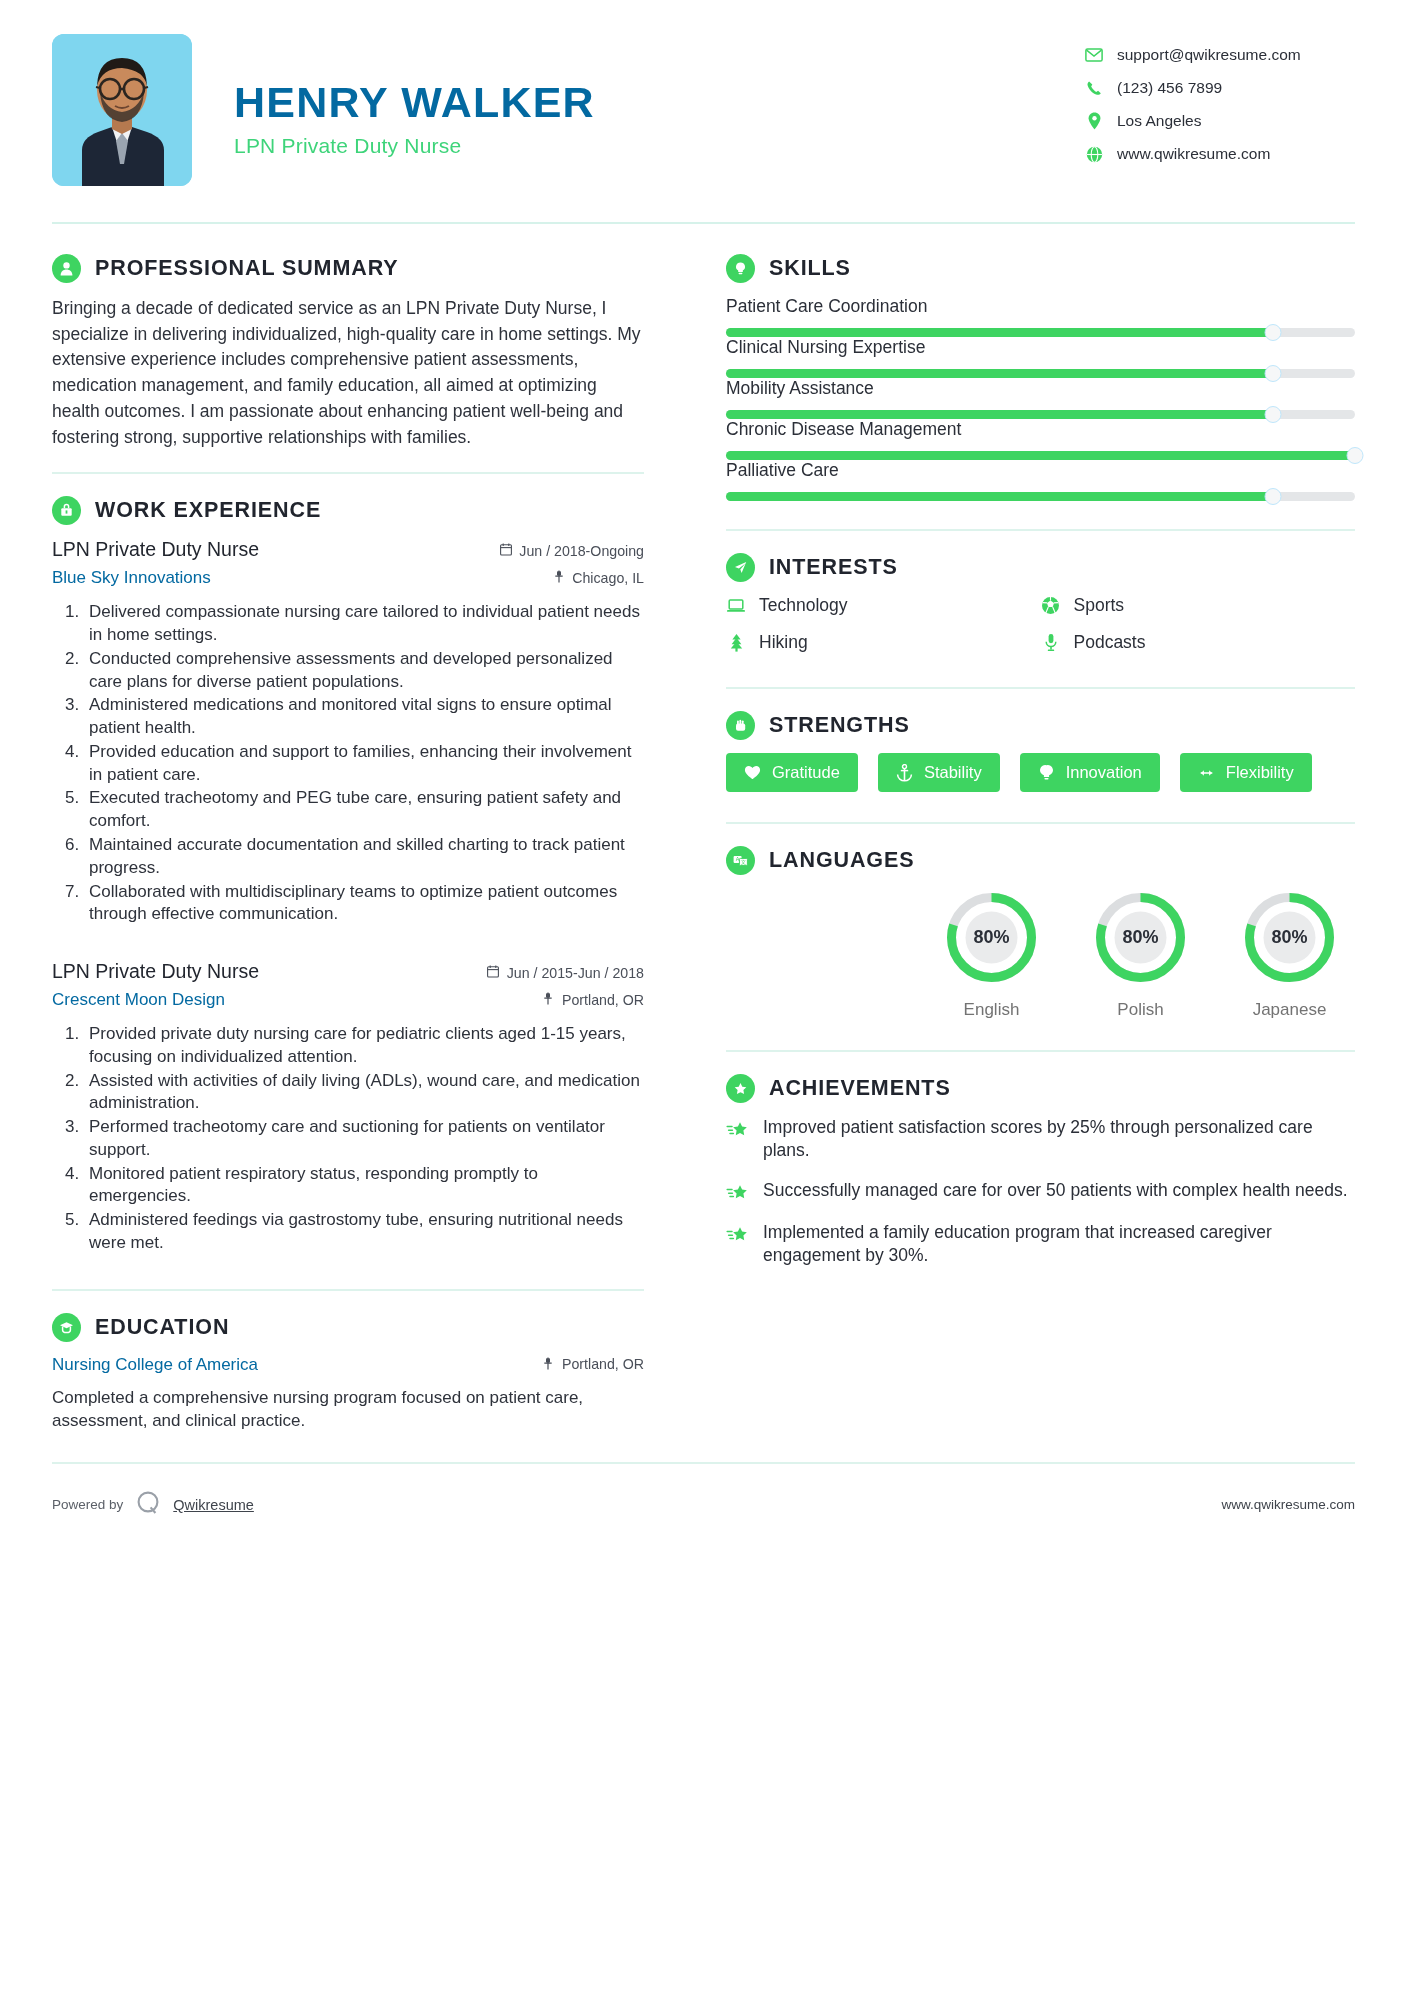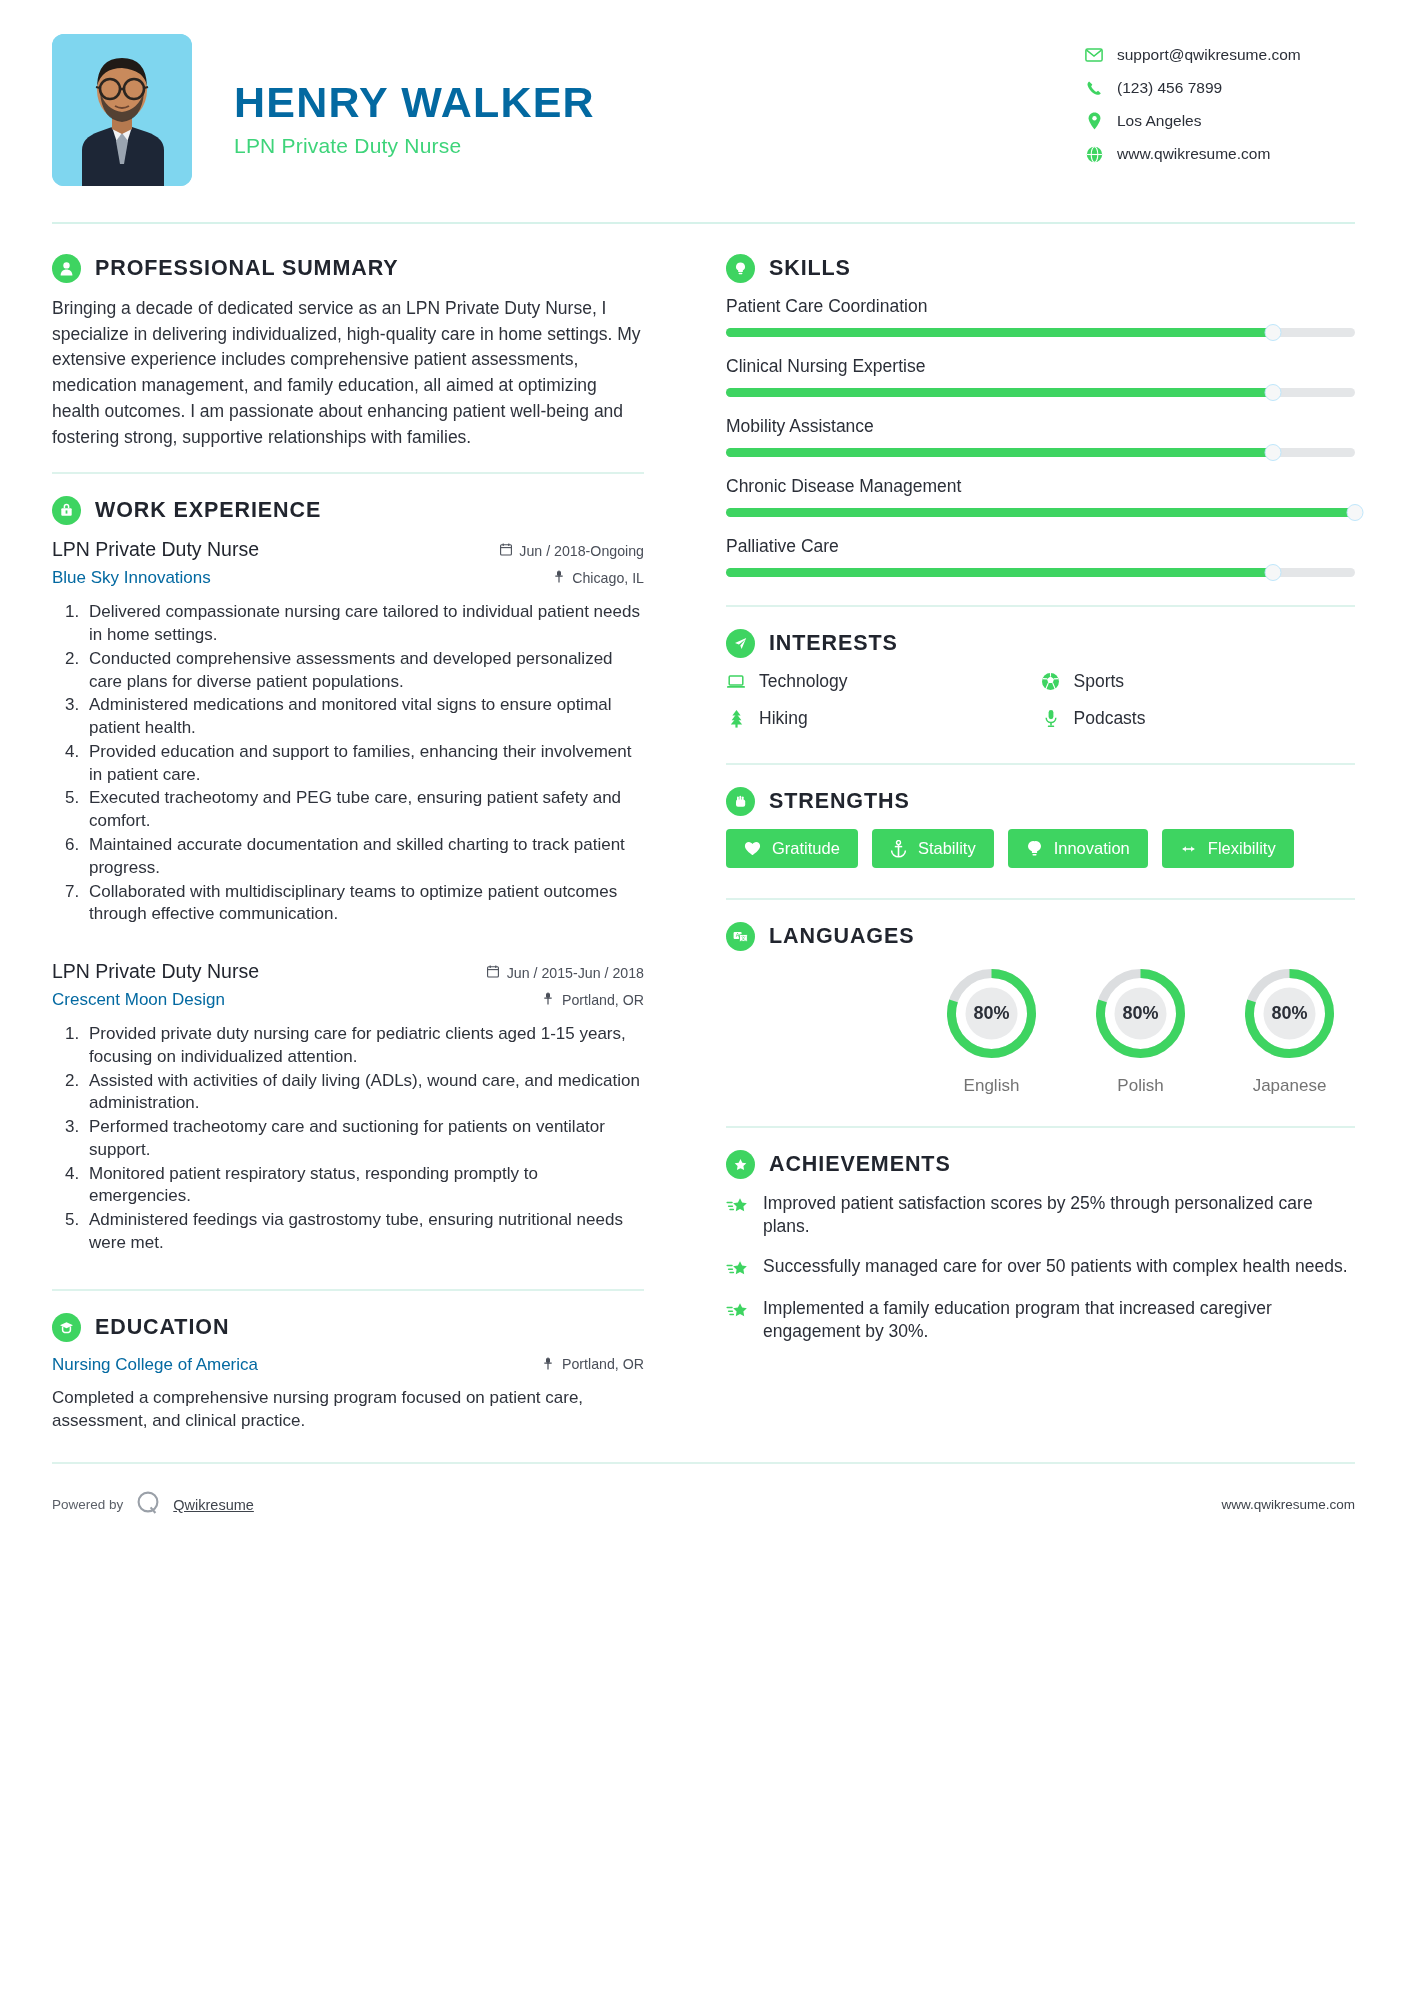--- a/index.html
+++ b/index.html
@@ -97,7 +97,7 @@
   .edu-desc { font-size: 17px; line-height: 1.36; color: #2e323b; margin-top: 11px; }
 
   
-  .skill { margin-bottom: 19px; }
+  .skill { }
   .skill-name { font-size: 17.5px; color: #2b2f38; margin-bottom: 11px; }
   .bar-wrap { position: relative; height: 9px; }
   .bar-bg { position: absolute; left: 0; right: 0; top: 0; height: 9px; background: #e4e6e8; border-radius: 5px; }

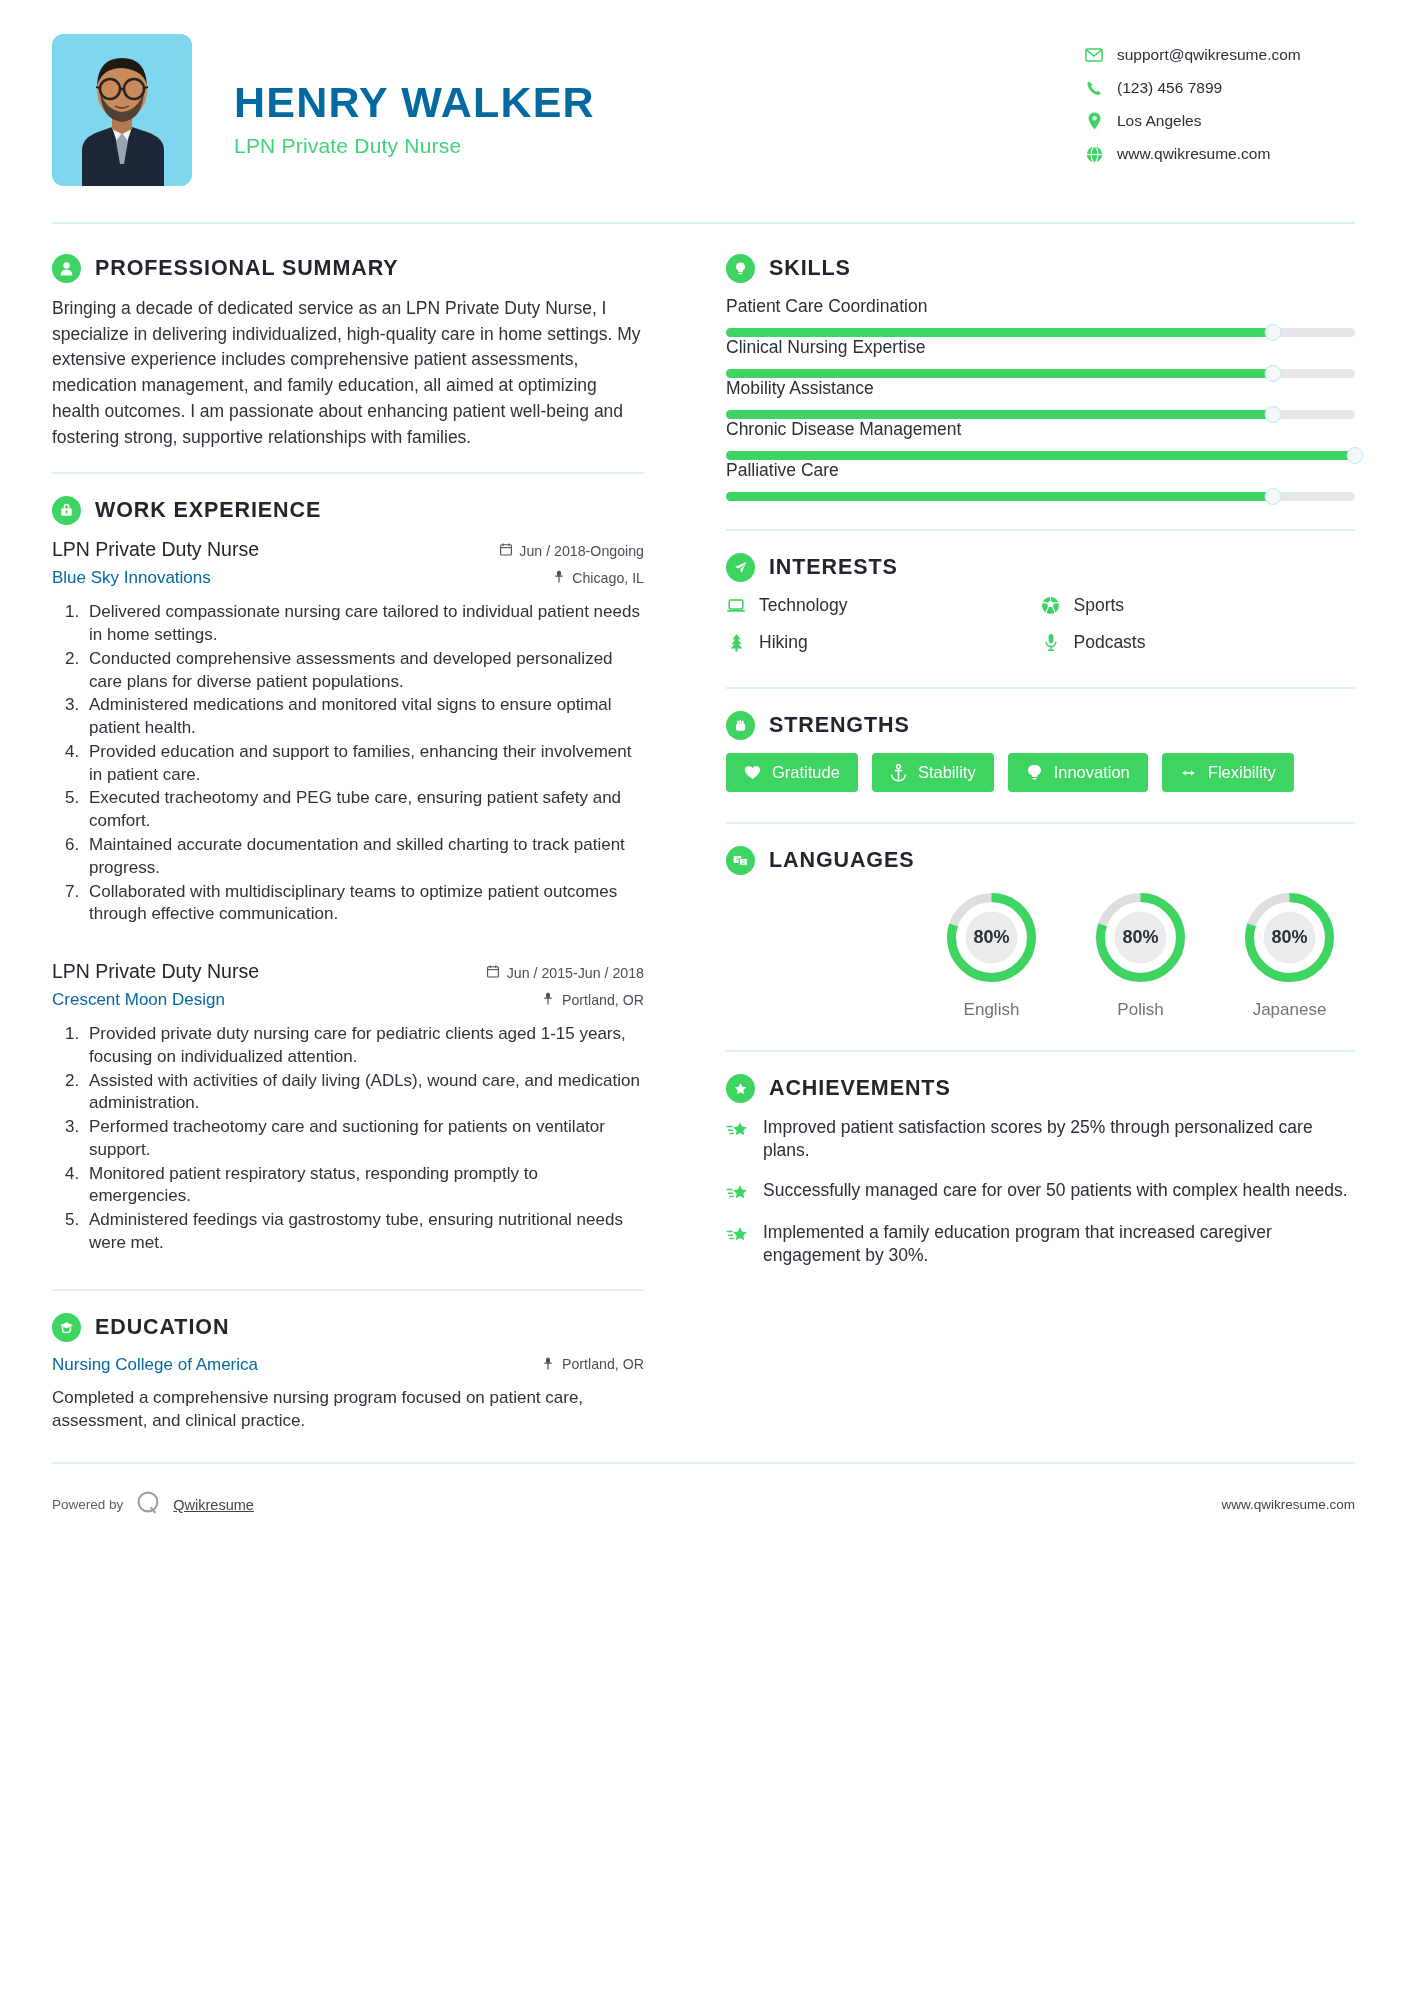--- a/index.html
+++ b/index.html
@@ -114,7 +114,7 @@
   .interest .it { font-size: 17.5px; color: #2b2f38; }
 
   
-  .strengths { display: flex; flex-wrap: wrap; gap: 14px; text-align: center; }
+  .strengths { display: flex; flex-wrap: wrap; gap: 20px; text-align: center; }
   .pill {
     background: #3ed461; border-radius: 4px; padding: 10px 18px;
     display: flex; align-items: center; gap: 11px;

